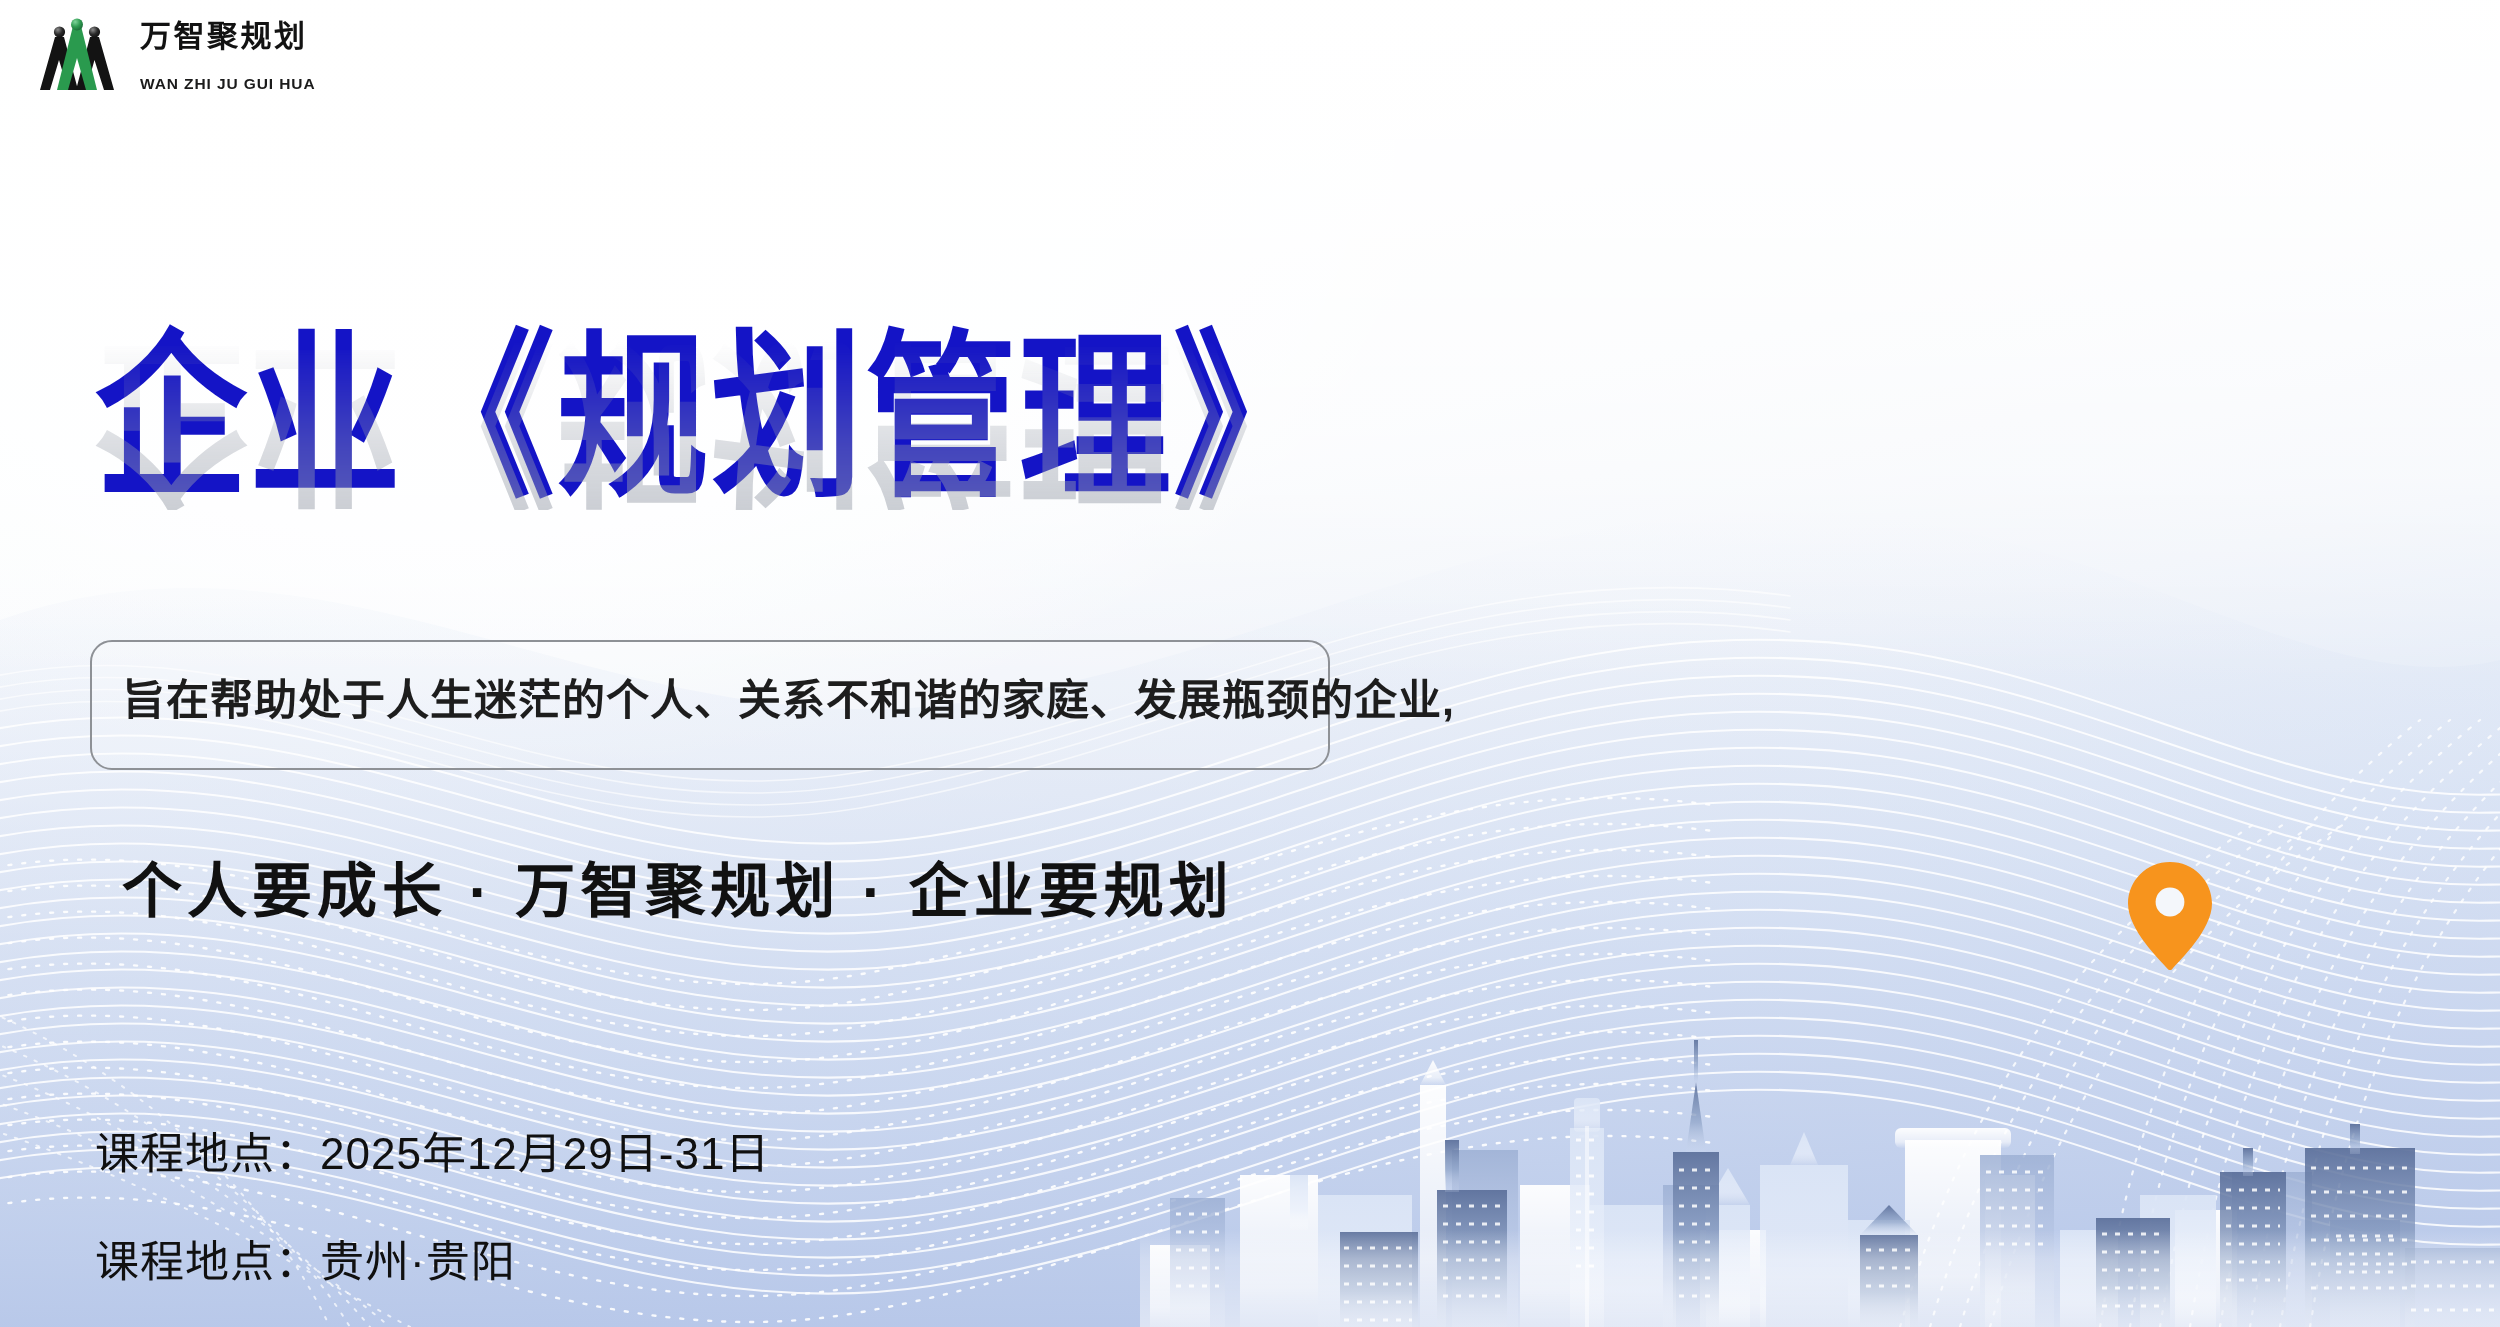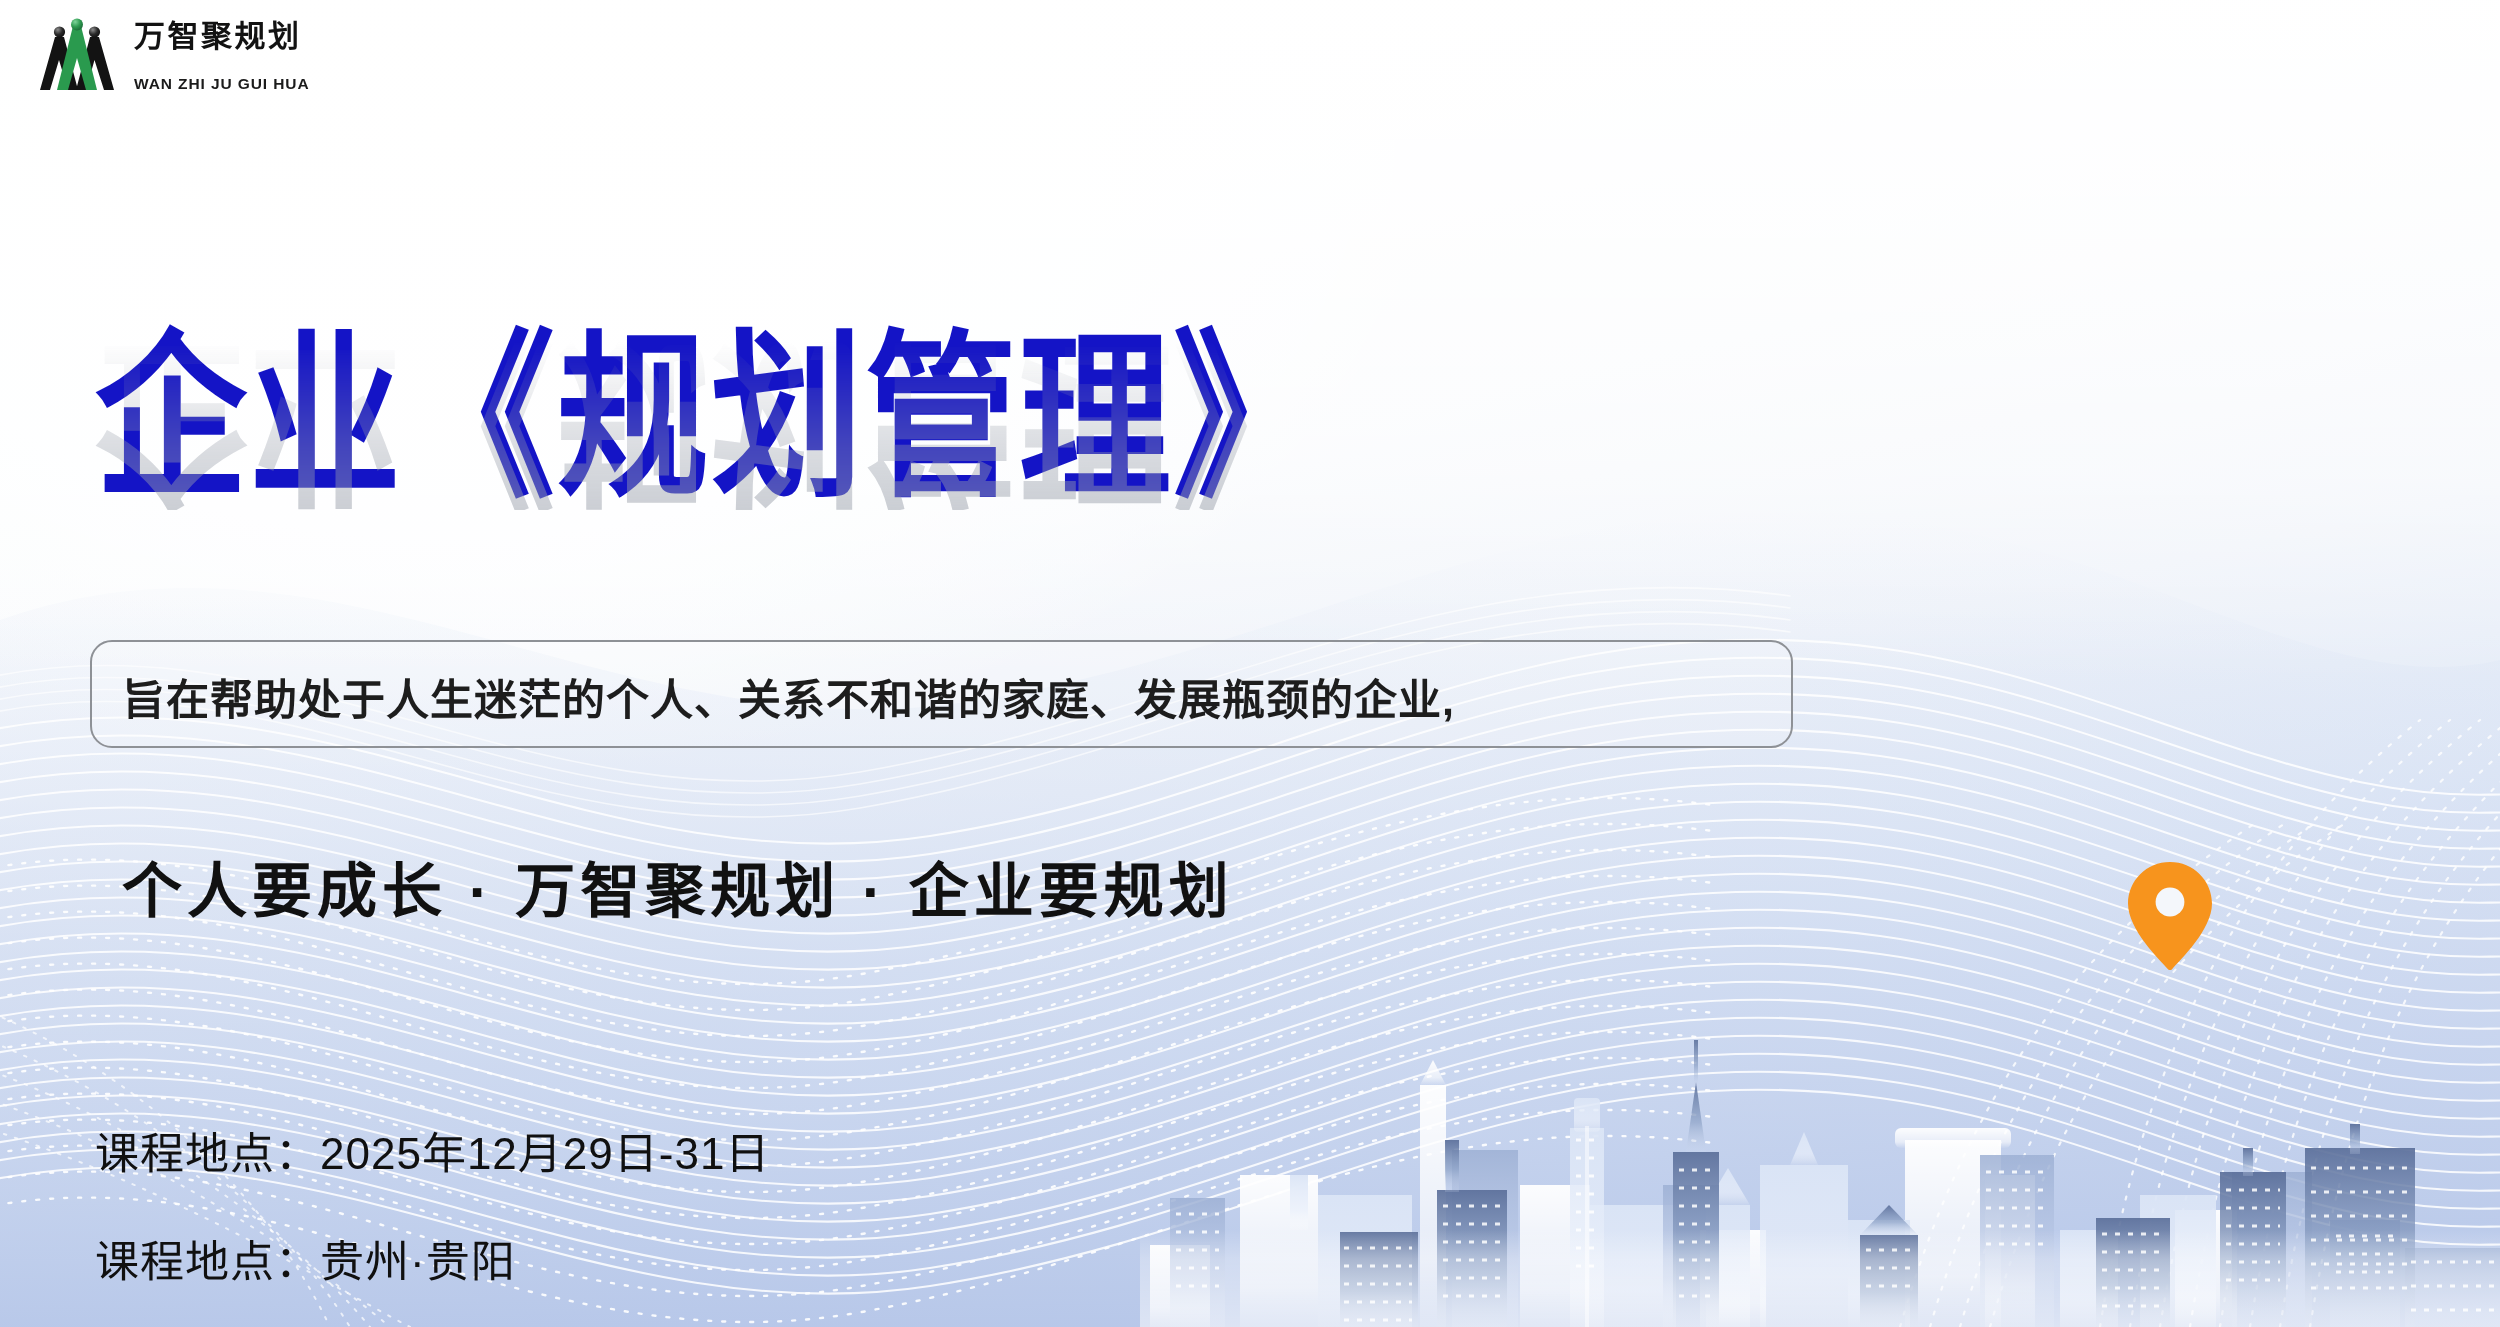--- a/index.html
+++ b/index.html
@@ -43,7 +43,7 @@
     top: 16px;
     display: flex;
     align-items: center;
-    gap: 14px;
+    gap: 20px;
     z-index: 40;
   }
   .logo-mark { width: 86px; height: 80px; flex: none; }

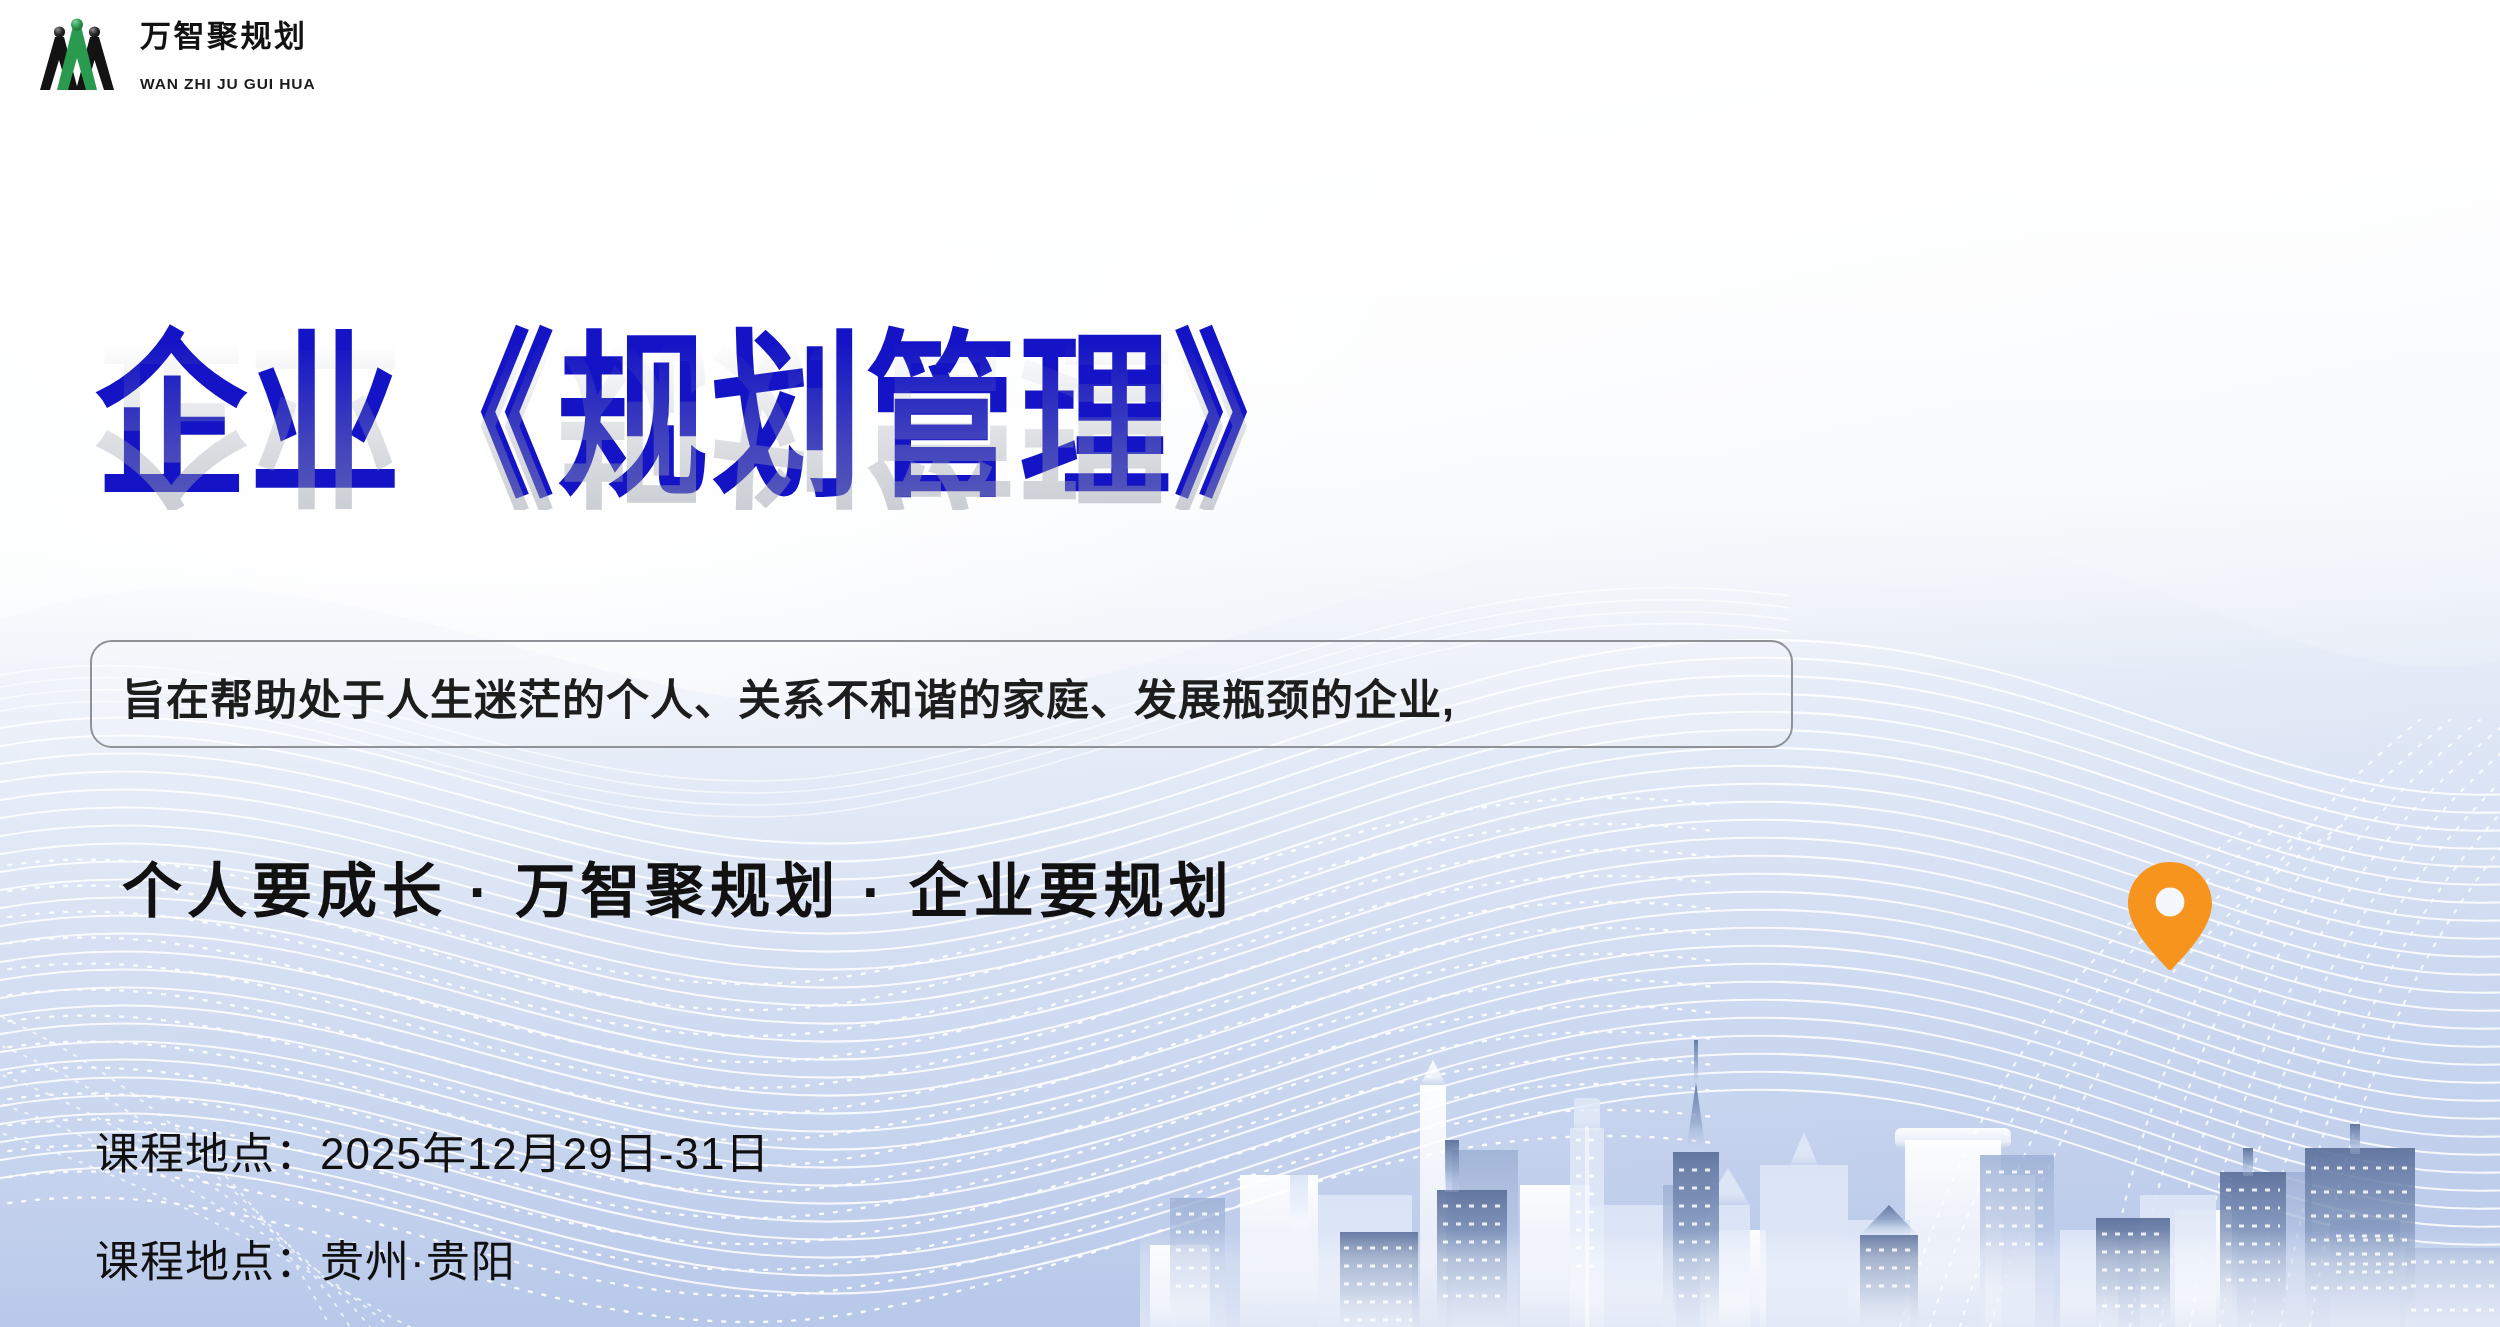--- a/index.html
+++ b/index.html
@@ -113,8 +113,8 @@
     position: absolute;
     left: 90px;
     top: 640px;
-    width: 1703px;
-    padding: 24px 30px 10px 30px;
+    width: 1240px;
+    padding: 24px 30px 32px 30px;
     border: 2px solid #8e9196;
     border-radius: 22px;
     background: rgba(255,255,255,0.18);

